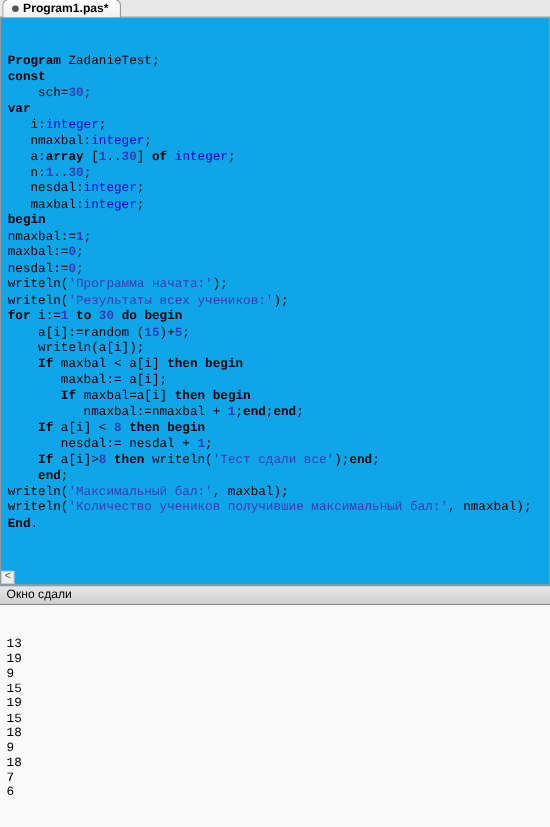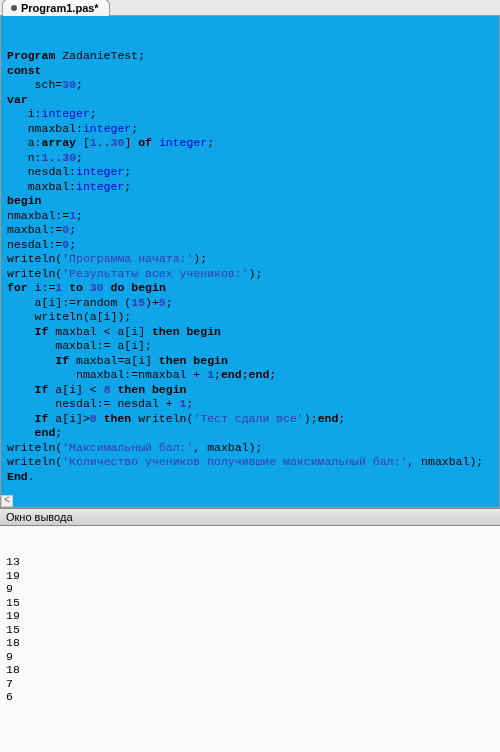--- a/index.html
+++ b/index.html
@@ -105,7 +105,7 @@
   <div class="scroll-indicator">&lt;</div>
 </div>
 
-<div class="output-header">Окно вывода</div>
+<div class="output-header">Окно сдали</div>
 <div class="output-pane">
   <div id="output-area"><div>13</div><div>19</div><div>9</div><div>15</div><div>19</div><div>15</div><div>18</div><div>9</div><div>18</div><div>7</div><div>6</div></div>
 </div>

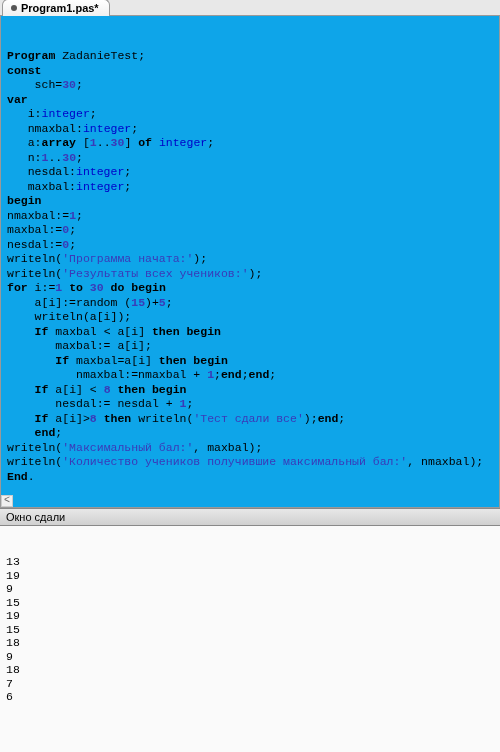--- a/index.html
+++ b/index.html
@@ -79,7 +79,7 @@
     white-space: pre;
     line-height: 13.5px;
     overflow: hidden;
-    height: 226px;
+    height: 202px;
     font-family: "Courier New", monospace;
     font-size: 11.5px;
   }

